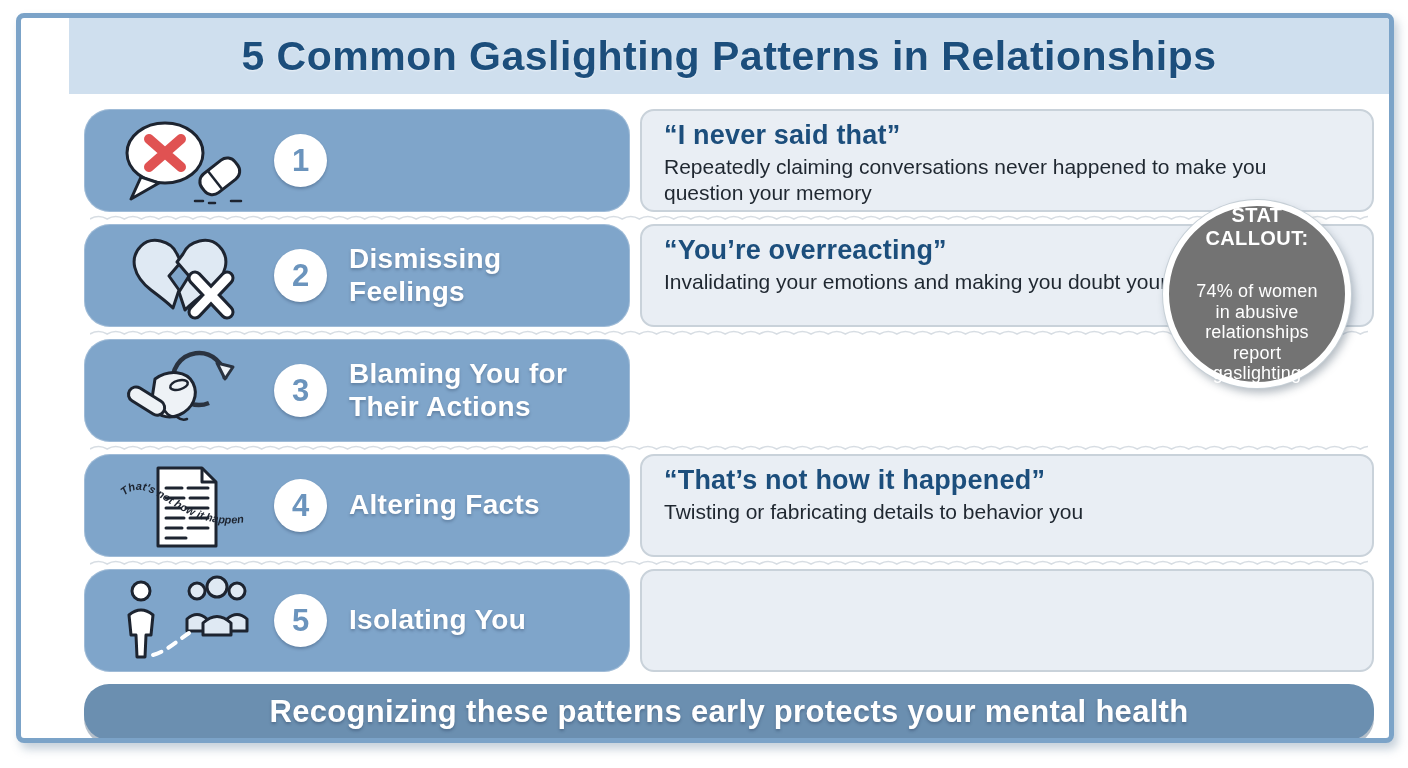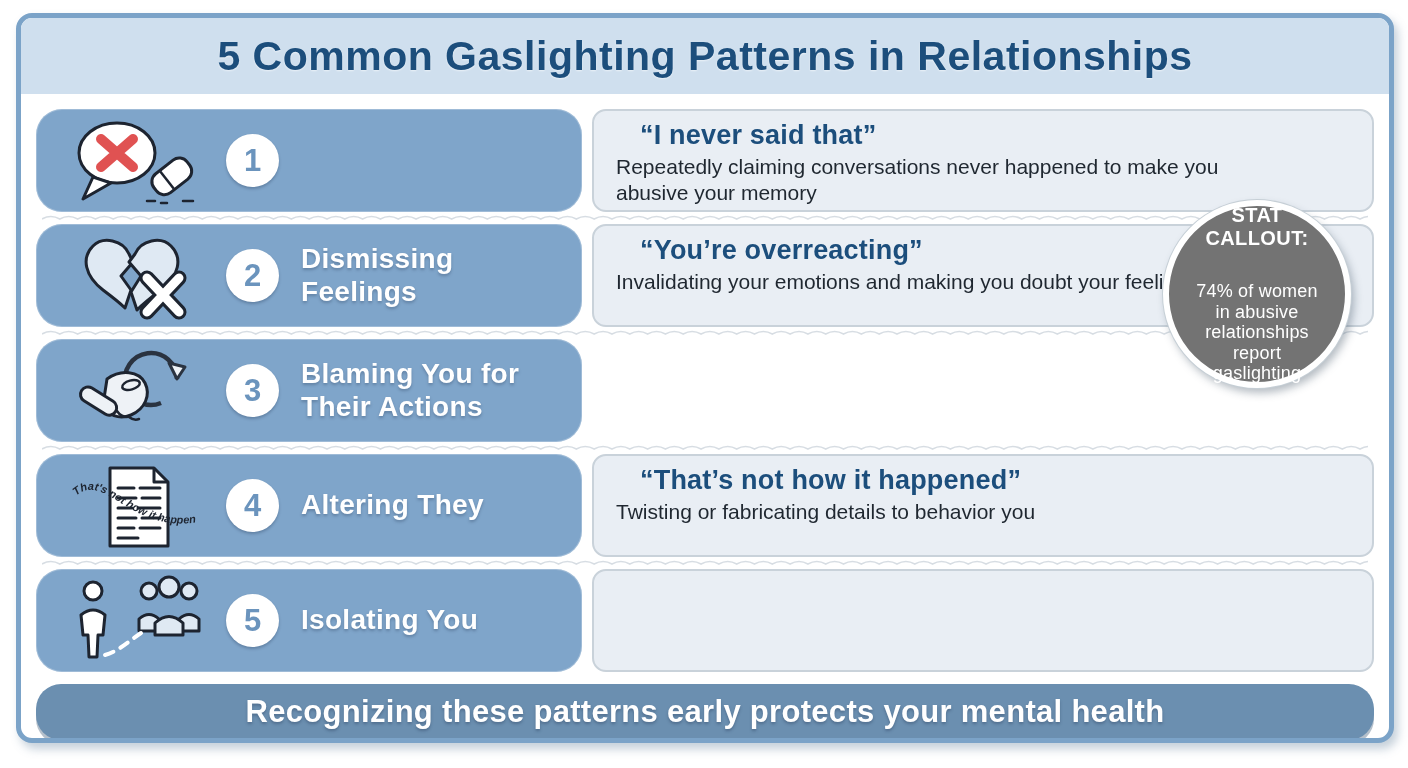--- a/index.html
+++ b/index.html
@@ -7,9 +7,10 @@
 
   .container {
     position:absolute; left:16px; top:13px; width:1378px; height:730px;
-    background:#ffffff; border:5px solid #7ba3c8; border-radius:16px;
+    background:#ffffff; border:5px solid #7ba3c8; border-radius:8px;
     box-shadow:4px 6px 10px rgba(90,120,150,.35);
     overflow:hidden;
+    padding-left:48px;
   }
   .title-band {
     height:76px; background:#cfdfee; display:flex; align-items:center; justify-content:center;

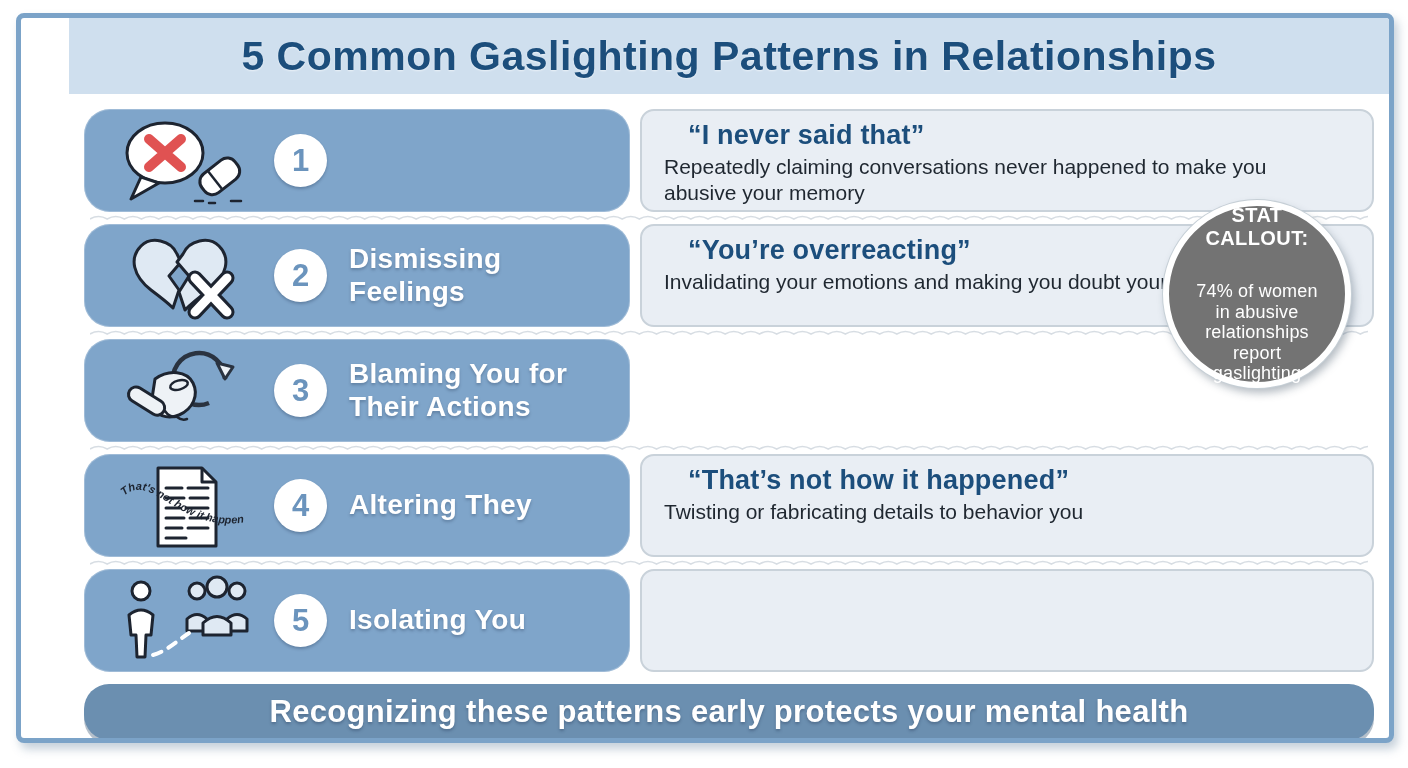--- a/index.html
+++ b/index.html
@@ -42,7 +42,7 @@
     flex:1; margin-left:10px; background:#e9eef4; border:2px solid #c9d2da; border-radius:14px;
     padding:7px 22px 0 22px;
   }
-  .quote { color:#1c4e7c; font-weight:bold; font-size:27px; letter-spacing:.2px; margin-top:2px;margin-left:24px; }
+  .quote { color:#1c4e7c; font-weight:bold; font-size:27px; letter-spacing:.2px; margin-top:2px; }
   .desc  { color:#1f2730; font-size:21px; line-height:1.22; margin-top:3px; max-width:620px; }
 
   .divider { height:12px; display:flex; align-items:center; padding:0 6px; }

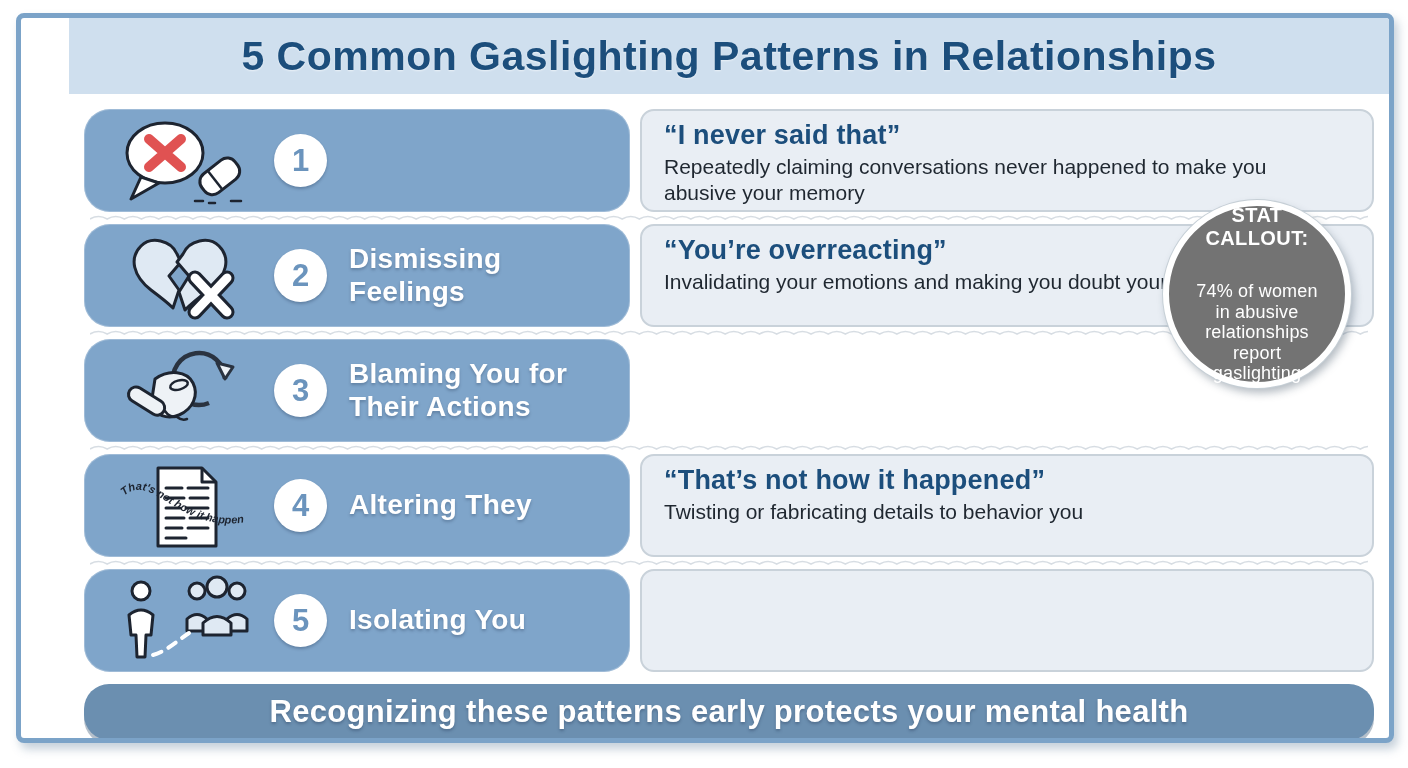--- a/index.html
+++ b/index.html
@@ -102,7 +102,7 @@
       </div>
       <div class="row-right">
         <div class="quote">“I never said that”</div>
-        <div class="desc">Repeatedly claiming conversations never happened to make you abusive your memory</div>
+        <div class="desc">Repeatedly claiming conversations never happened to make you question your memory</div>
       </div>
     </div>
 

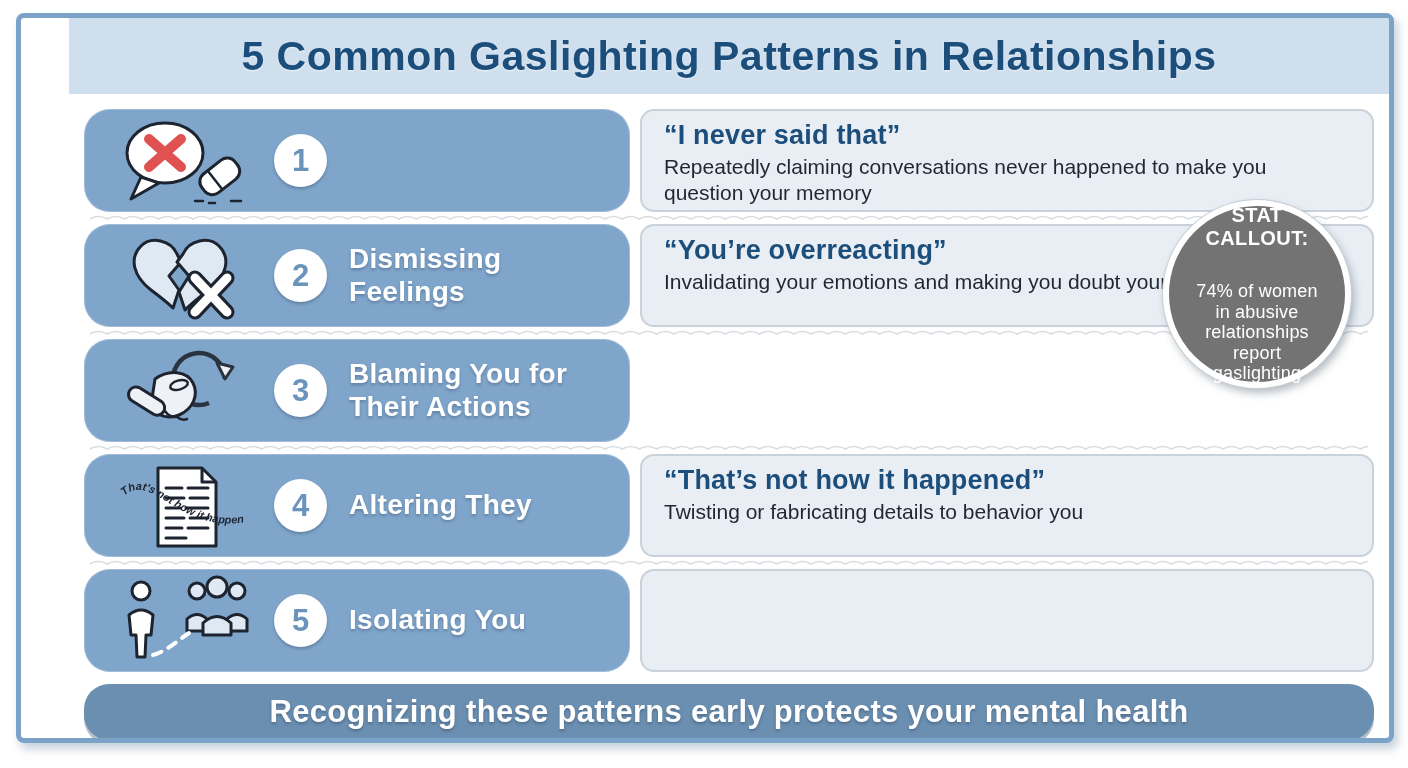--- a/index.html
+++ b/index.html
@@ -191,7 +191,7 @@
         <div class="num-circle">
           <span>4</span>
         </div>
-        <div class="row-label">Altering They</div>
+        <div class="row-label">Altering Facts</div>
       </div>
       <div class="row-right">
         <div class="quote">“That’s not how it happened”</div>

